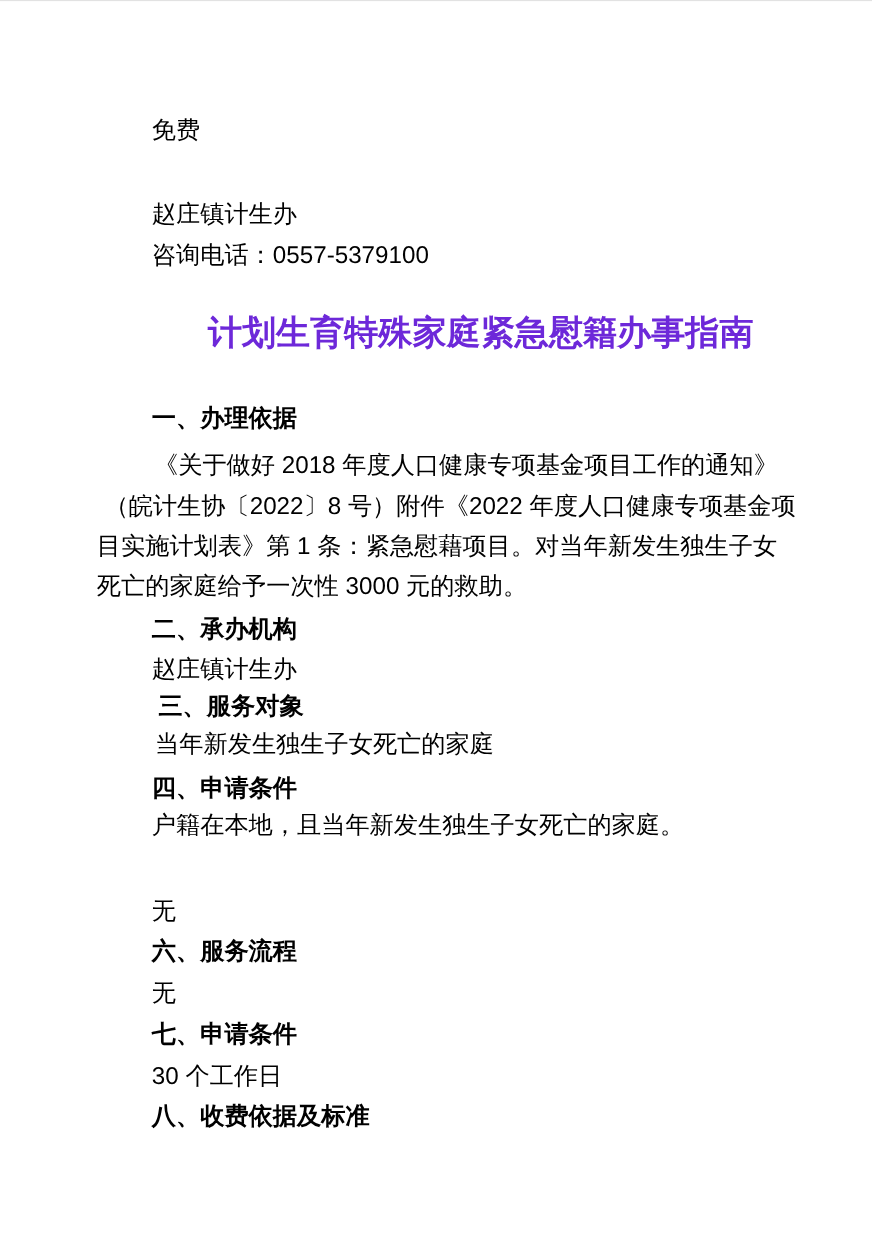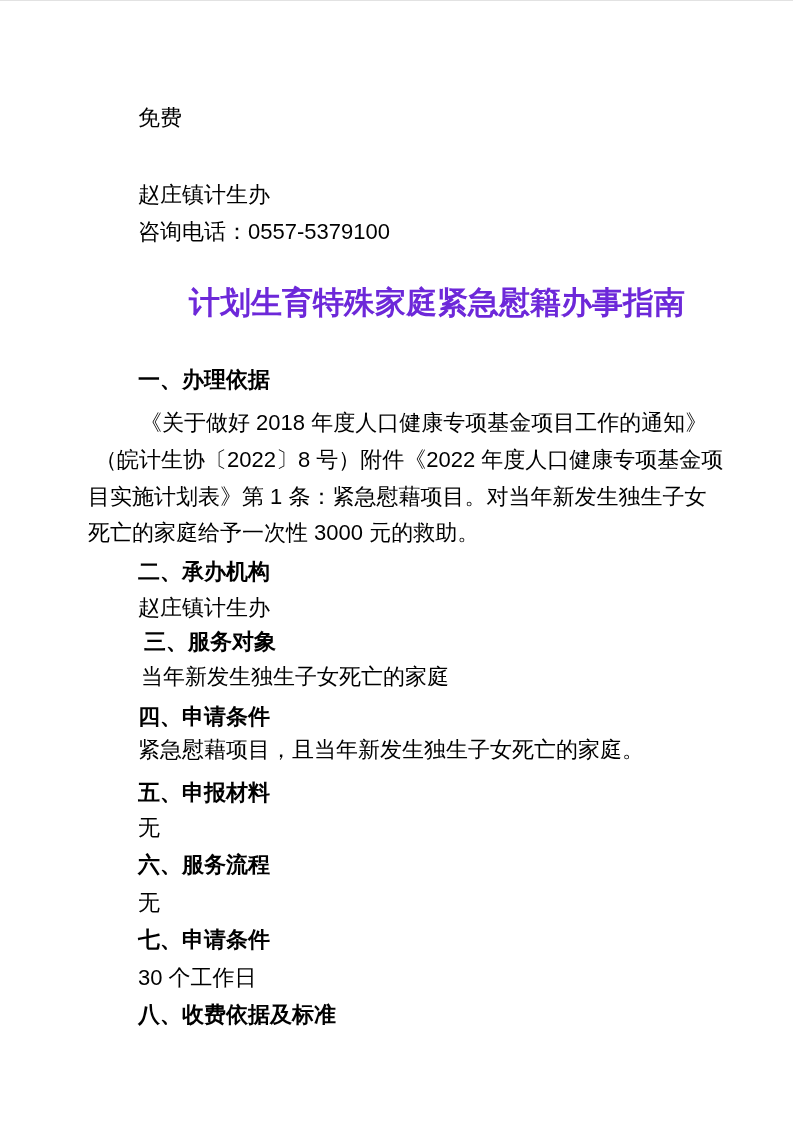--- a/index.html
+++ b/index.html
@@ -65,7 +65,7 @@
   <div class="line" style="top:663px; left:141px;">当年新发生独生子女死亡的家庭</div>
 
   <div class="line heading" style="top:703px; left:138px;">四、申请条件</div>
-  <div class="line" style="top:736px; left:138px;">紧急慰藉项目，且当年新发生独生子女死亡的家庭。</div>
+  <div class="line" style="top:736px; left:138px;">户籍在本地，且当年新发生独生子女死亡的家庭。</div>
 
   <div class="line heading" style="top:779px; left:138px;">五、申报材料</div>
   <div class="line" style="top:814px; left:138px;">无</div>

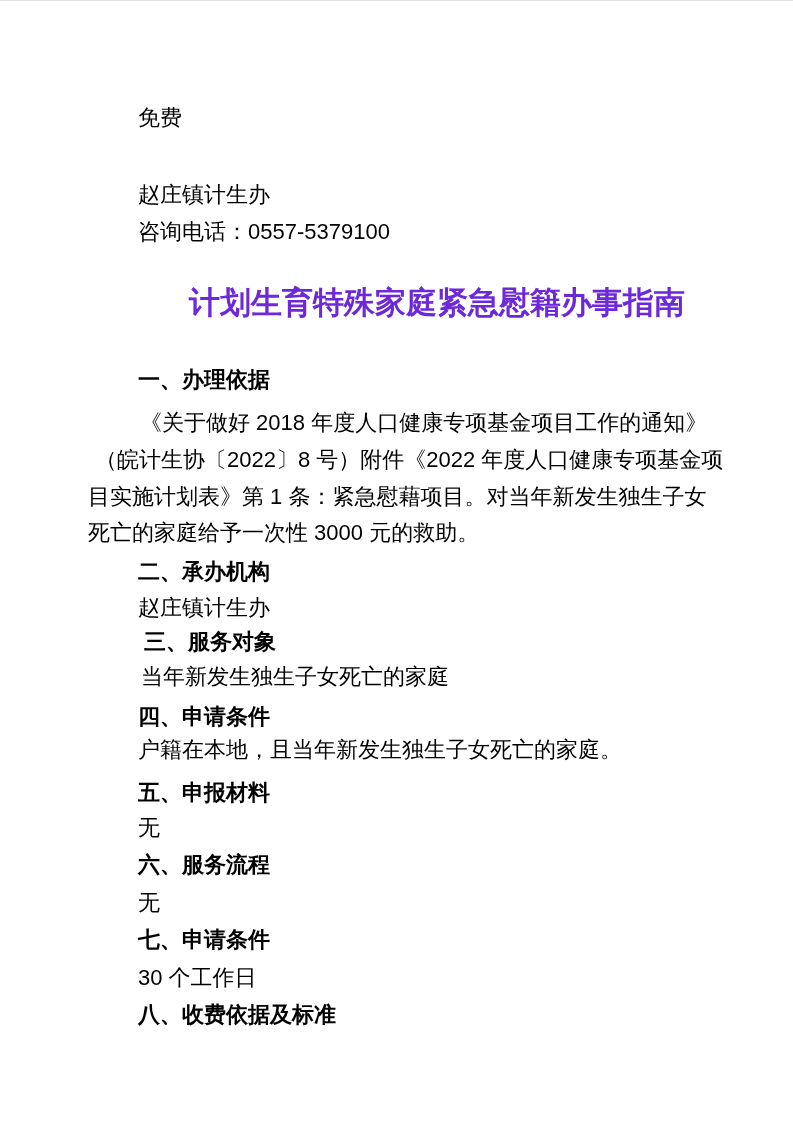--- a/index.html
+++ b/index.html
@@ -67,7 +67,6 @@
   <div class="line heading" style="top:703px; left:138px;">四、申请条件</div>
   <div class="line" style="top:736px; left:138px;">户籍在本地，且当年新发生独生子女死亡的家庭。</div>
 
-  <div class="line heading" style="top:779px; left:138px;">五、申报材料</div>
   <div class="line" style="top:814px; left:138px;">无</div>
 
   <div class="line heading" style="top:851px; left:138px;text-align:right;">六、服务流程</div>

